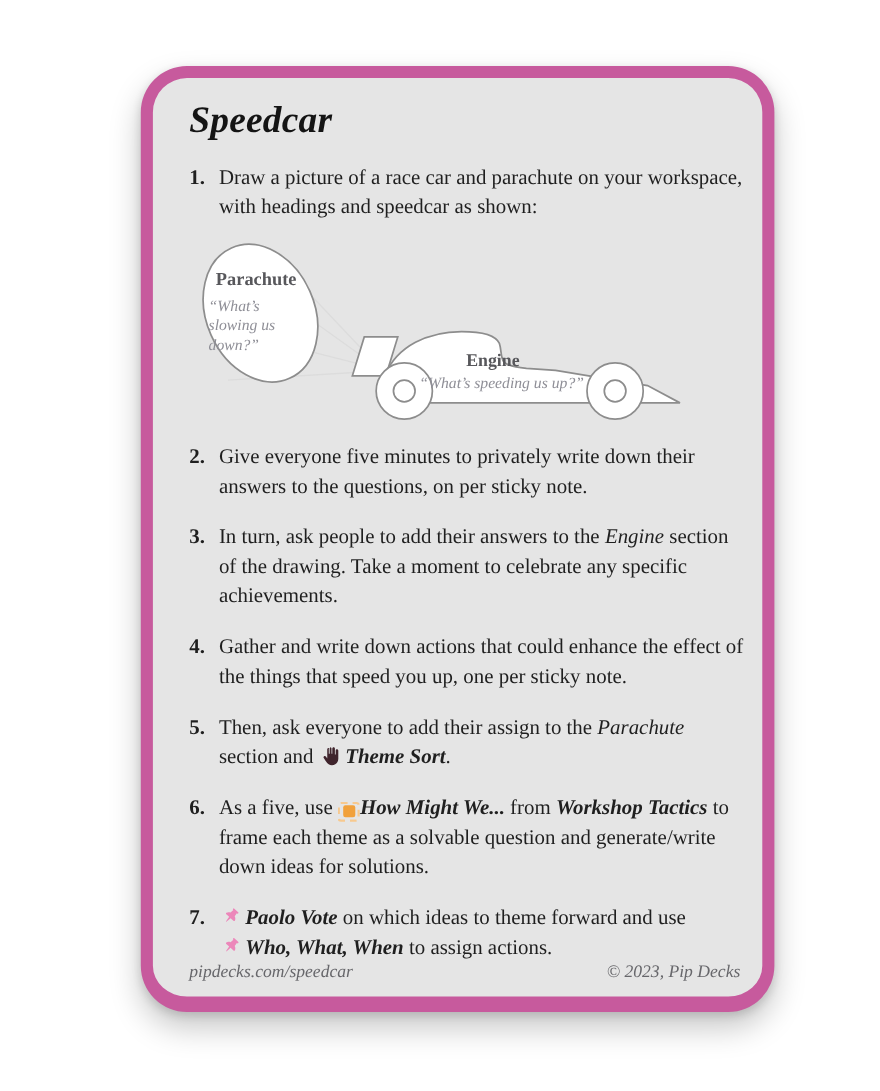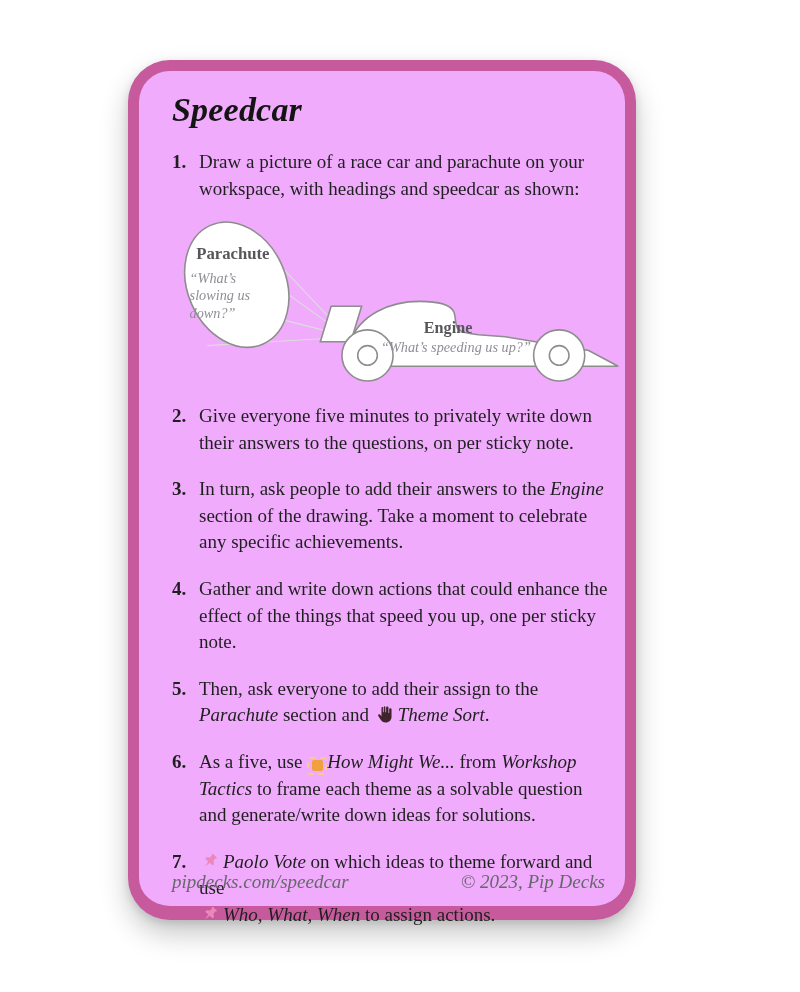--- a/index.html
+++ b/index.html
@@ -13,9 +13,9 @@
   .card{
     position:absolute;
     left:128px; top:60px;
-    width:508px; height:860px;
+    width:576px; height:860px;
     box-sizing:border-box;
-    background:#f0abfc;
+    background:#e5e5e5;
     border:11px solid #c75a9d;
     border-bottom-width:14px;
     border-radius:42px;

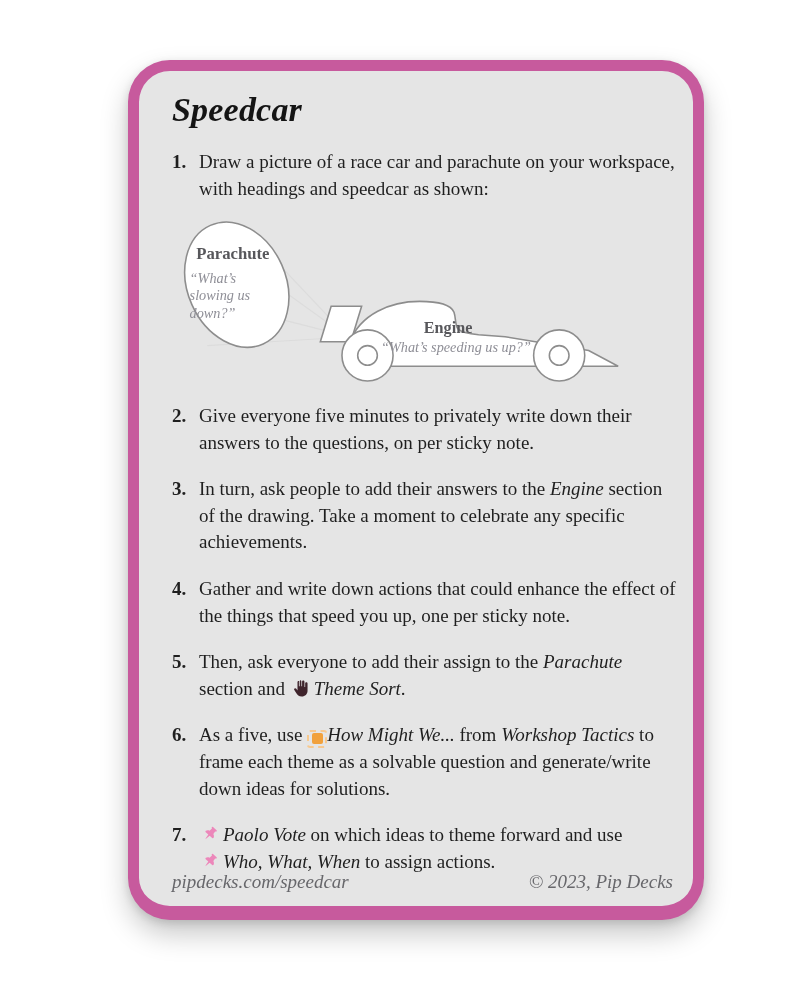--- a/index.html
+++ b/index.html
@@ -48,7 +48,7 @@
   }
   ol.instructions li .body{flex:1;}
   .body i{font-style:italic;}
-  .body .bi{font-weight:400;font-style:italic;}
+  .body .bi{font-weight:700;font-style:italic;}
   #list-a li{margin-bottom:6px;}
   .drawing{
     width:462px;

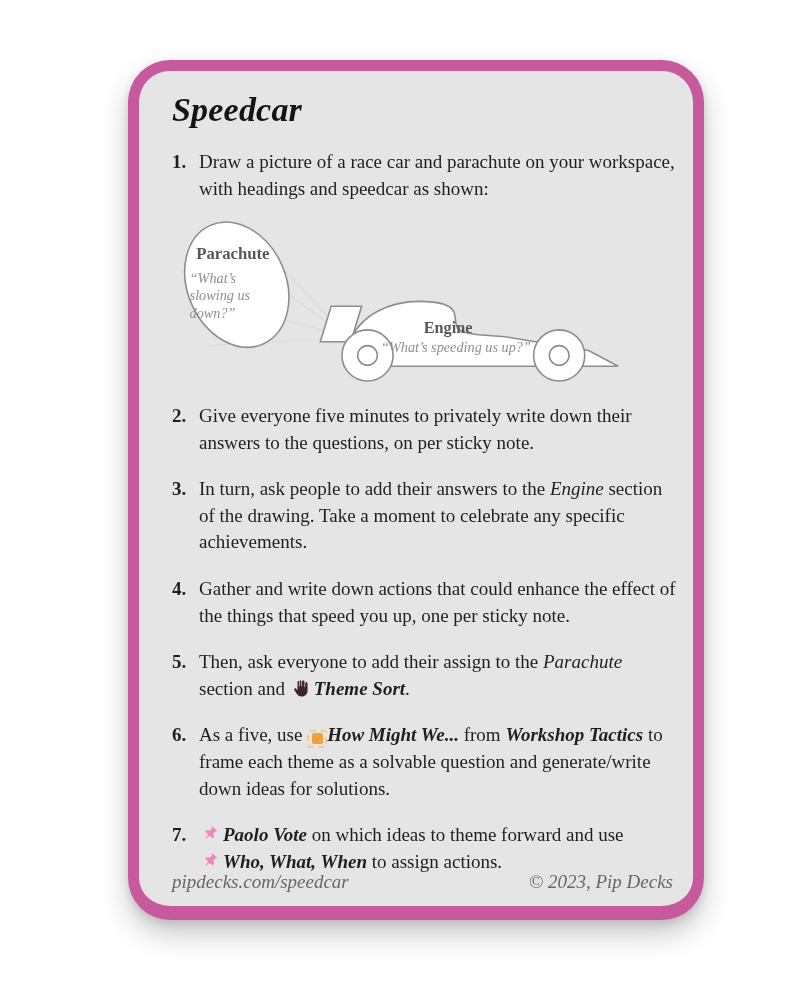--- a/index.html
+++ b/index.html
@@ -94,7 +94,7 @@
     display:flex;
     justify-content:space-between;
     align-items:baseline;
-    font-size:19px;
+    font-size:16px;
     font-style:italic;
     color:#67676b;
   }

